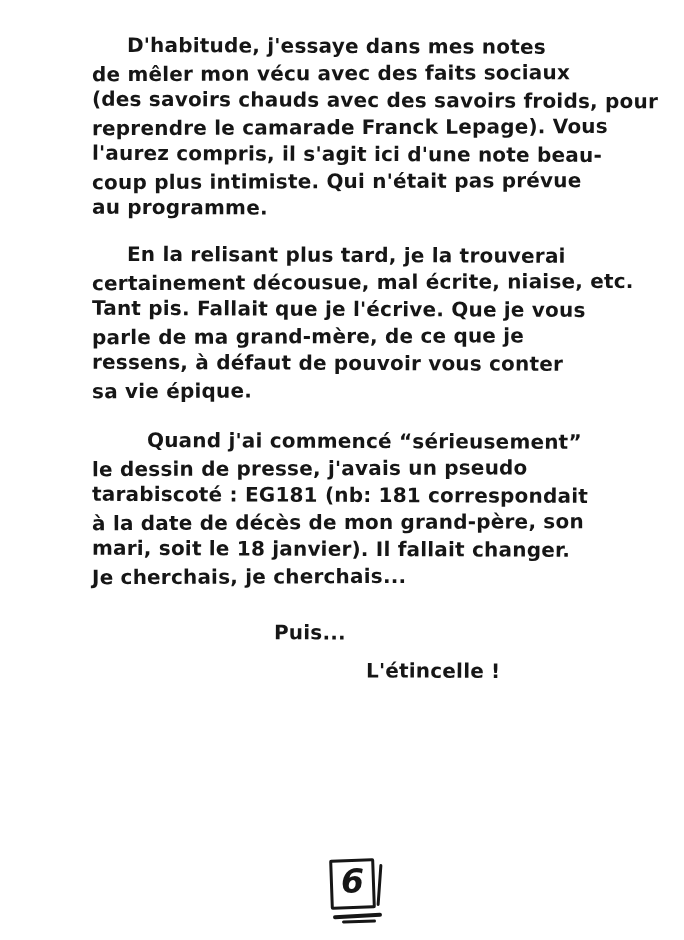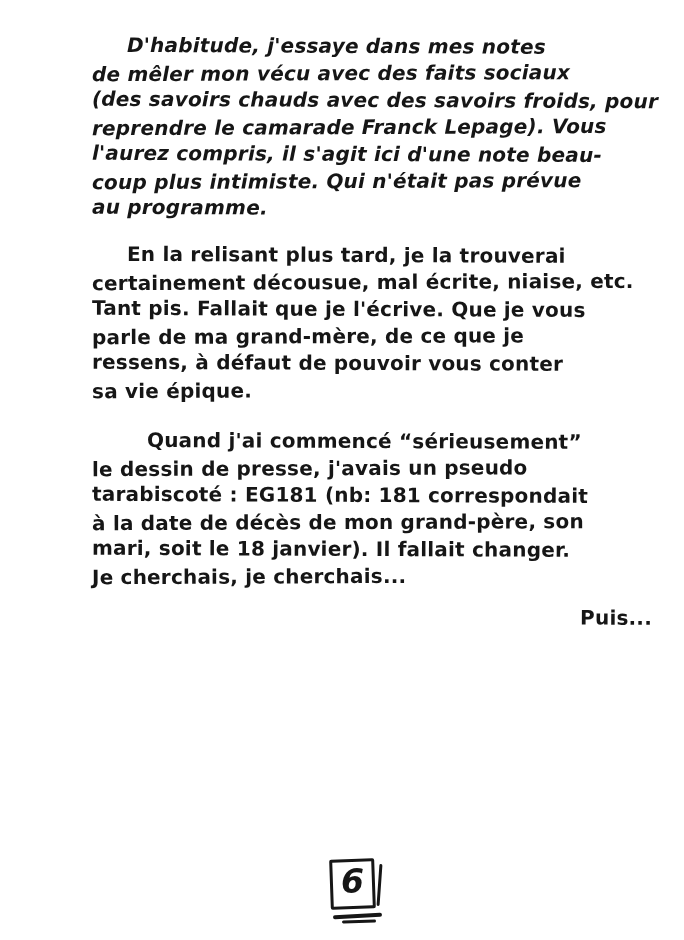--- a/index.html
+++ b/index.html
@@ -24,7 +24,7 @@
     letter-spacing: 0.2px;
   }
   .para { margin: 0; }
-  .para-intro       { margin-bottom: 20px; font-style: italic; }
+  .para-intro       { margin-bottom: 20px; }
   .para-relecture   { margin-bottom: 24px; }
   .para-anecdote    { margin-bottom: 0; }
   .para-pseudo      { margin-bottom: 14px; }

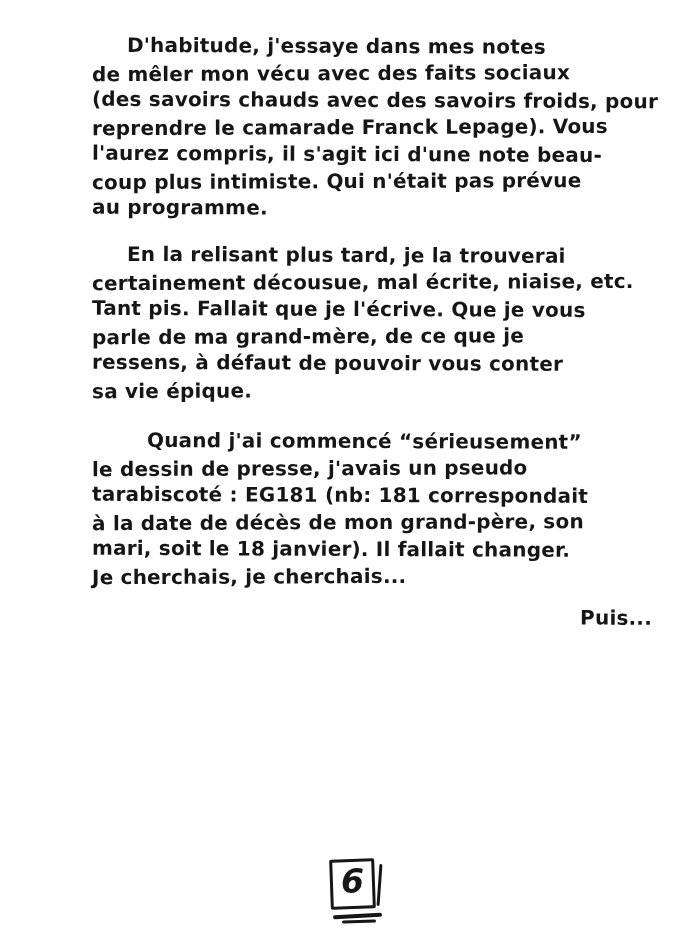--- a/index.html
+++ b/index.html
@@ -27,7 +27,7 @@
   .para-intro       { margin-bottom: 20px; }
   .para-relecture   { margin-bottom: 24px; }
   .para-anecdote    { margin-bottom: 0; }
-  .para-pseudo      { margin-bottom: 14px; }
+  .para-pseudo      { margin-bottom: 30px; }
   .para-puis        { margin-bottom: 11px; padding-left: 182px; text-align: right; }
   .para-etincelle   { padding-left: 274px; }
   .line {

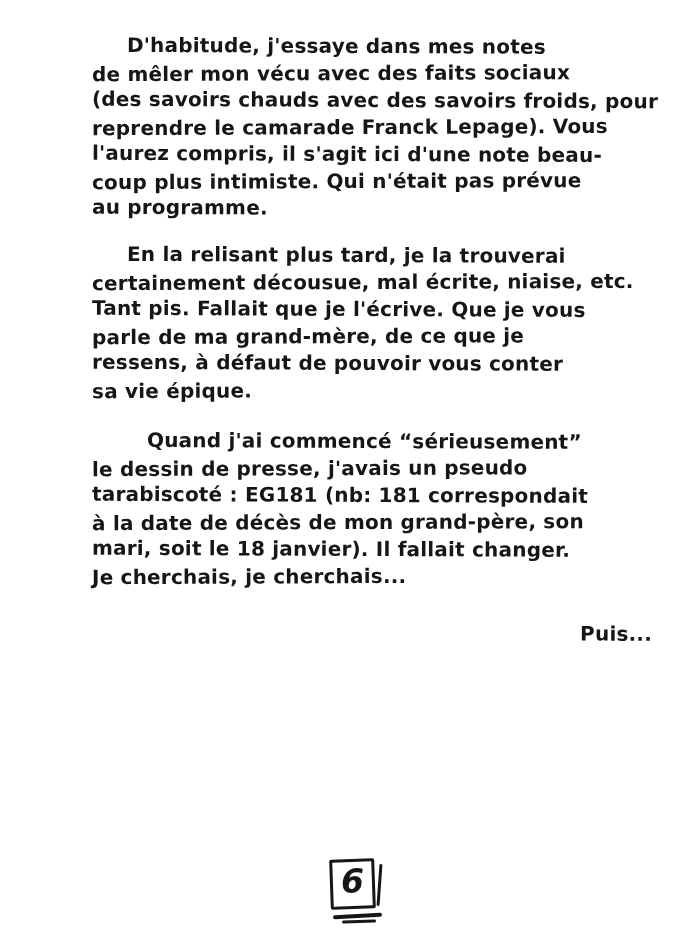--- a/index.html
+++ b/index.html
@@ -28,7 +28,7 @@
   .para-relecture   { margin-bottom: 24px; }
   .para-anecdote    { margin-bottom: 0; }
   .para-pseudo      { margin-bottom: 30px; }
-  .para-puis        { margin-bottom: 11px; padding-left: 182px; text-align: right; }
+  .para-puis        { margin-bottom: 11px; padding-left: 182px; }
   .para-etincelle   { padding-left: 274px; }
   .line {
     white-space: nowrap;

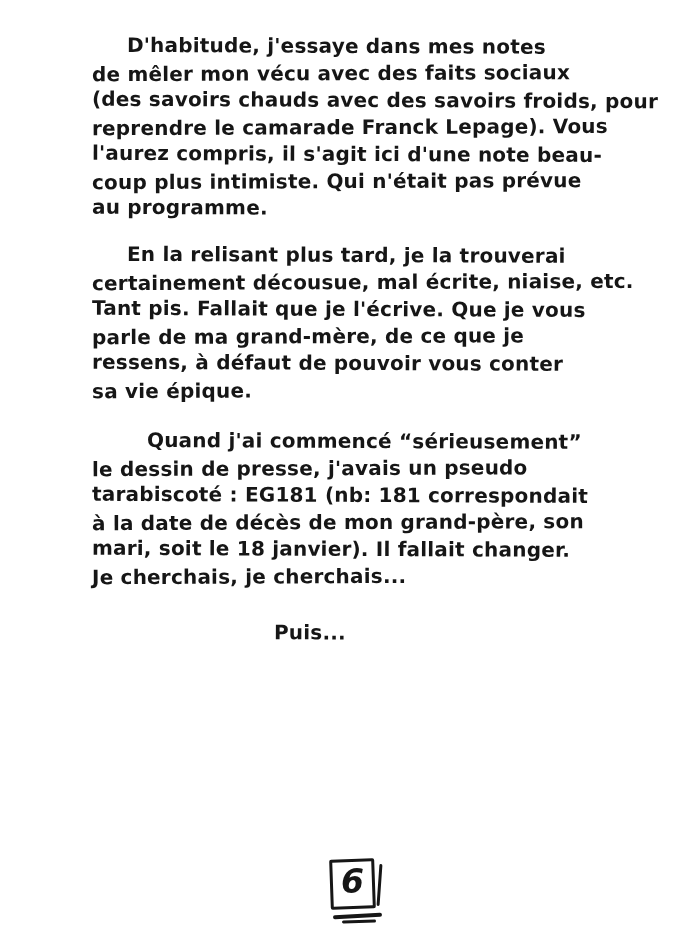--- a/index.html
+++ b/index.html
@@ -129,6 +129,9 @@
       <div class="line">Puis...</div>
     </div>
 
+    <div class="para para-etincelle">
+      <div class="line">L'étincelle !</div>
+    </div>
 
   </div>
 

